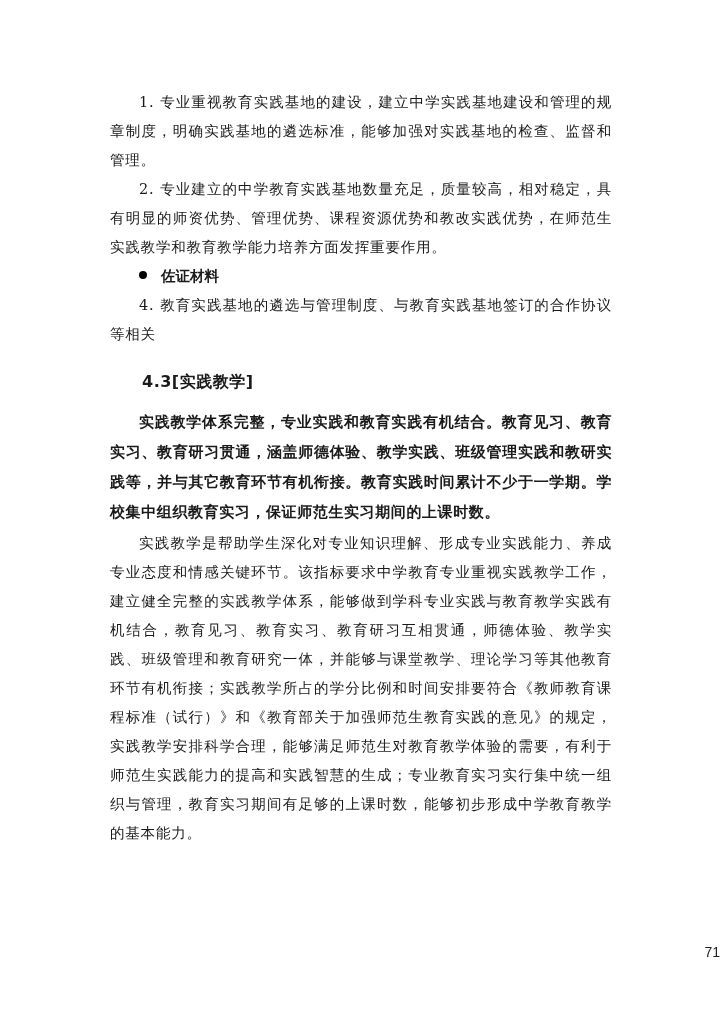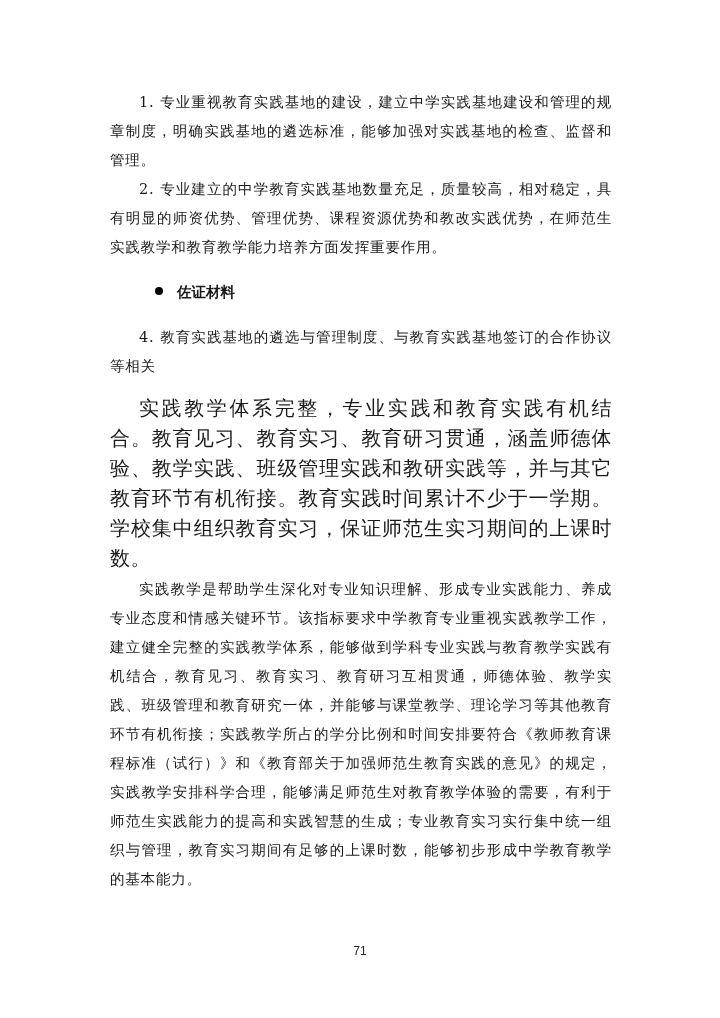--- a/index.html
+++ b/index.html
@@ -8,7 +8,7 @@
   .page { position:absolute; left:110px; top:88px; width:502px; }
   .para { font-size:14.5px; line-height:29px; text-align:justify; text-justify:inter-character; letter-spacing:0.8px; margin:0; }
   .indent { text-indent:29px; }
-  .bullet-head { font-size:14.5px; line-height:29px; font-weight:bold; margin:16px; padding-left:29px; font-family:"DejaVu Sans", sans-serif; }
+  .bullet-head { font-size:14.5px; line-height:29px; font-weight:bold; margin:0; padding-left:29px; font-family:"DejaVu Sans", sans-serif; }
   .bullet-dot { display:inline-block; width:8px; height:8px; border-radius:50%; background:#000; margin-right:14px; vertical-align:middle; position:relative; top:-2px; }
   .gap { height:12px; }
   .section-title { font-size:16px; font-weight:bold; line-height:30px; margin:6px 0 10px 0; padding-left:32px; font-family:"DejaVu Sans", sans-serif; letter-spacing:0.5px; }

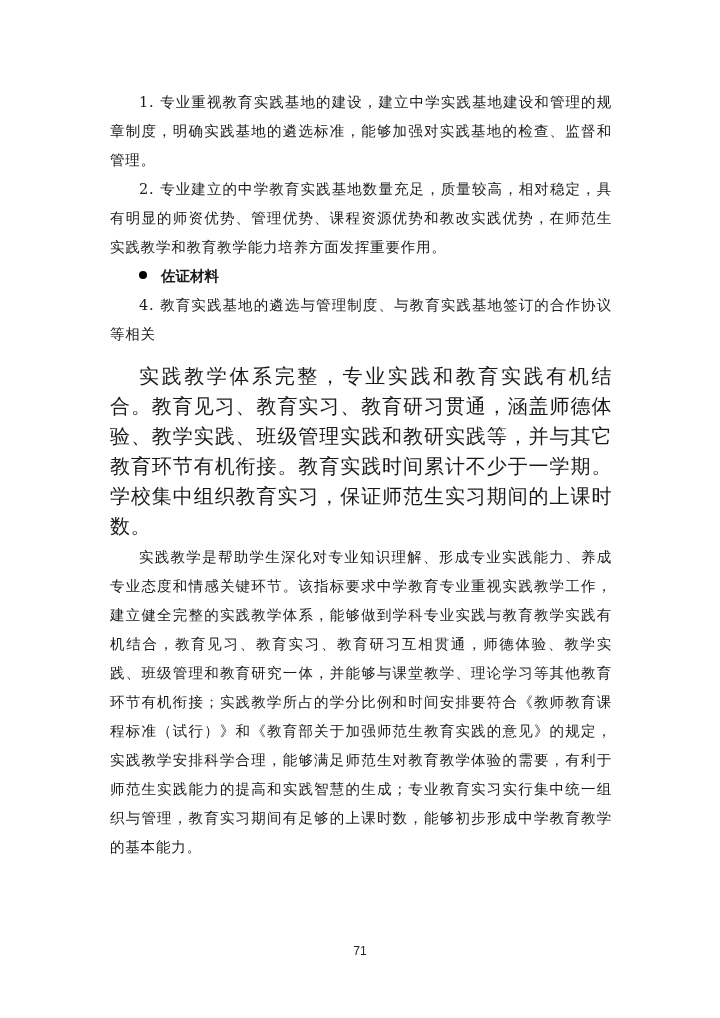--- a/index.html
+++ b/index.html
@@ -28,6 +28,7 @@
   <p class="para indent">4. 教育实践基地的遴选与管理制度、与教育实践基地签订的合作协议等相关</p>
   <div class="gap"></div>
 
+  <div class="section-title">4.3[实践教学]</div>
   <p class="bold-para">实践教学体系完整，专业实践和教育实践有机结合。教育见习、教育实习、教育研习贯通，涵盖师德体验、教学实践、班级管理实践和教研实践等，并与其它教育环节有机衔接。教育实践时间累计不少于一学期。学校集中组织教育实习，保证师范生实习期间的上课时数。</p>
 
   <p class="para indent">实践教学是帮助学生深化对专业知识理解、形成专业实践能力、养成专业态度和情感关键环节。该指标要求中学教育专业重视实践教学工作，建立健全完整的实践教学体系，能够做到学科专业实践与教育教学实践有机结合，教育见习、教育实习、教育研习互相贯通，师德体验、教学实践、班级管理和教育研究一体，并能够与课堂教学、理论学习等其他教育环节有机衔接；实践教学所占的学分比例和时间安排要符合《教师教育课程标准（试行）》和《教育部关于加强师范生教育实践的意见》的规定，实践教学安排科学合理，能够满足师范生对教育教学体验的需要，有利于师范生实践能力的提高和实践智慧的生成；专业教育实习实行集中统一组织与管理，教育实习期间有足够的上课时数，能够初步形成中学教育教学的基本能力。</p>

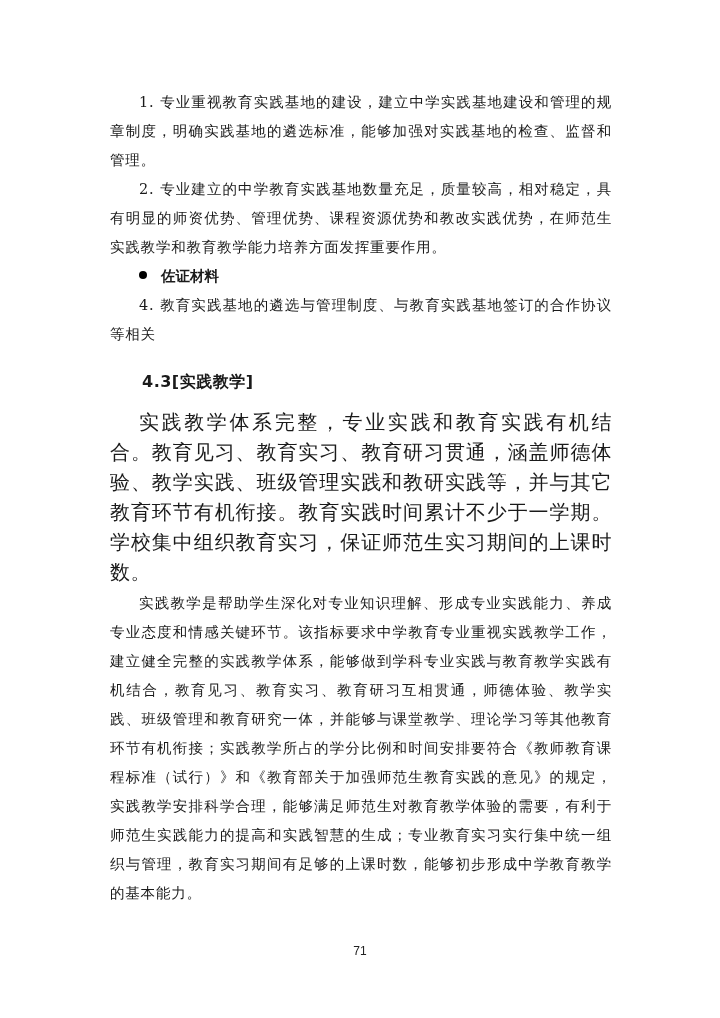--- a/index.html
+++ b/index.html
@@ -12,7 +12,7 @@
   .bullet-dot { display:inline-block; width:8px; height:8px; border-radius:50%; background:#000; margin-right:14px; vertical-align:middle; position:relative; top:-2px; }
   .gap { height:12px; }
   .section-title { font-size:16px; font-weight:bold; line-height:30px; margin:6px 0 10px 0; padding-left:32px; font-family:"DejaVu Sans", sans-serif; letter-spacing:0.5px; }
-  .bold-para { font-size:20px; line-height:30px; font-weight:normal; text-align:justify; text-indent:29px; margin:0 0 2px 0; font-family:"DejaVu Sans", sans-serif; letter-spacing:0.6px; }
+  .bold-para { font-size:15px; line-height:30px; font-weight:bold; text-align:justify; text-indent:29px; margin:0 0 2px 0; font-family:"DejaVu Sans", sans-serif; letter-spacing:0.6px; }
   .page-number { position:absolute; top:944px; left:0; width:720px; text-align:center; font-size:12px; font-family:"Liberation Sans", sans-serif; color:#222; }
 </style>
 </head>

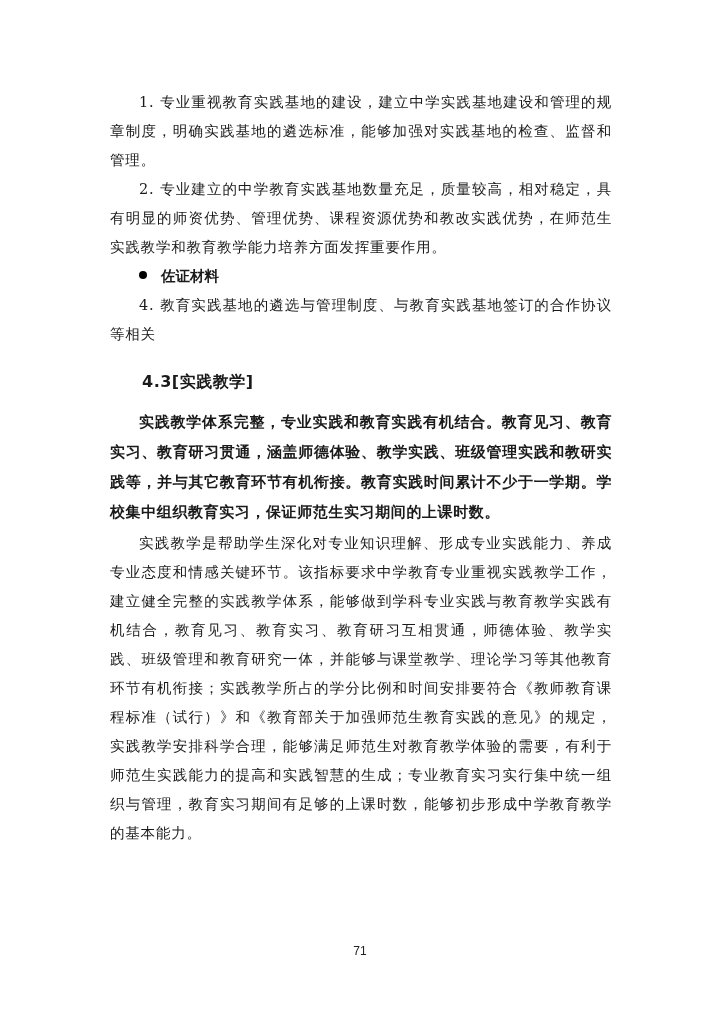--- a/index.html
+++ b/index.html
@@ -13,7 +13,7 @@
   .gap { height:12px; }
   .section-title { font-size:16px; font-weight:bold; line-height:30px; margin:6px 0 10px 0; padding-left:32px; font-family:"DejaVu Sans", sans-serif; letter-spacing:0.5px; }
   .bold-para { font-size:15px; line-height:30px; font-weight:bold; text-align:justify; text-indent:29px; margin:0 0 2px 0; font-family:"DejaVu Sans", sans-serif; letter-spacing:0.6px; }
-  .page-number { position:absolute; top:944px; left:0; width:720px; text-align:center; font-size:12px; font-family:"Liberation Sans", sans-serif; color:#222; }
+  .page-number { position:absolute; top:944px; left:0; width:720px; text-align:right; font-size:14px; font-family:"Liberation Sans", sans-serif; color:#222; }
 </style>
 </head>
 <body>

